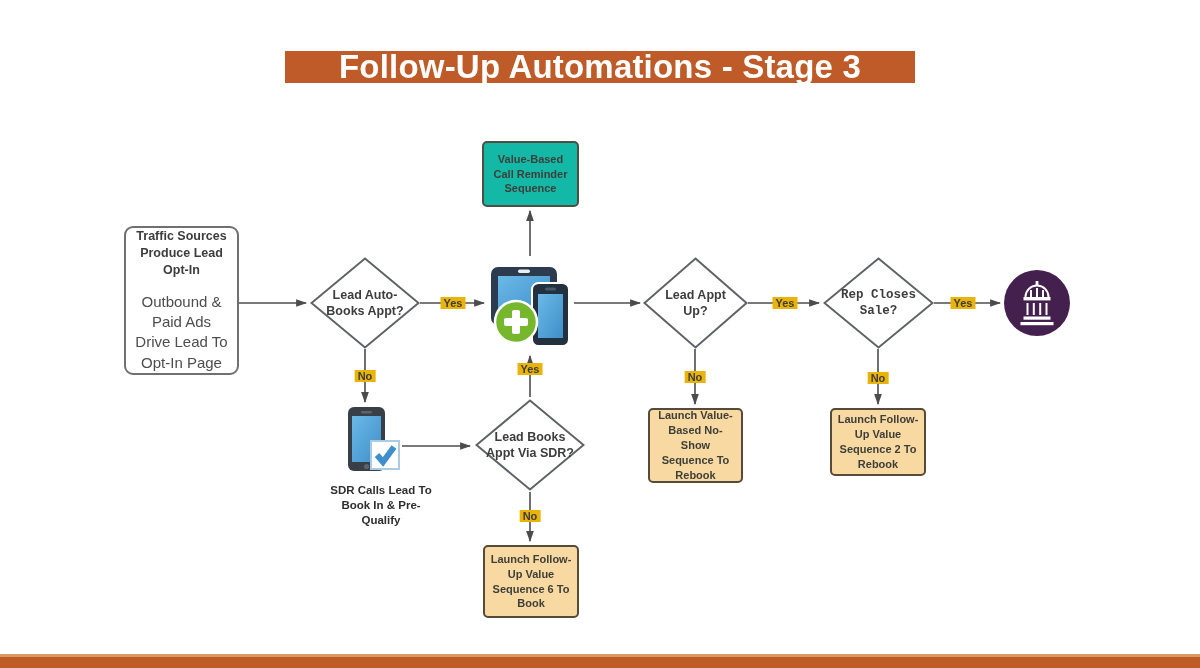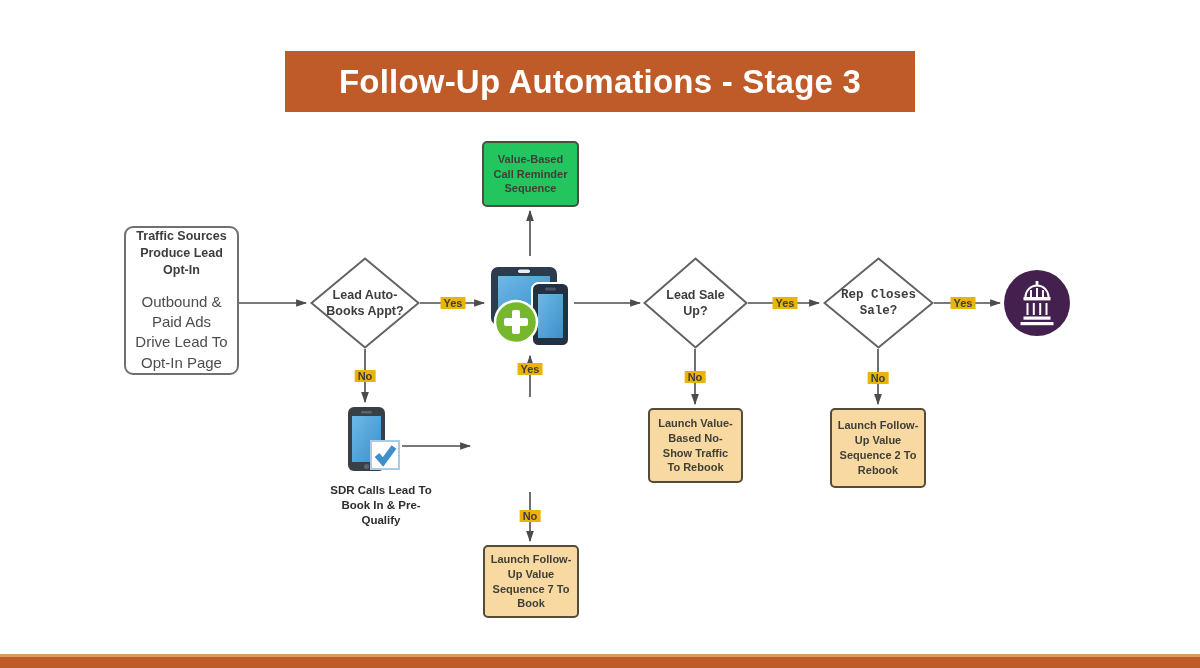--- a/index.html
+++ b/index.html
@@ -9,7 +9,7 @@
   }
   
   .banner{
-    position:absolute;left:285px;top:51px;width:630px;height:61px;
+    position:absolute;left:285px;top:51px;width:630px;height:32px;
     background:#bf5b28;display:flex;align-items:center;justify-content:center;
   }
   .banner h1{

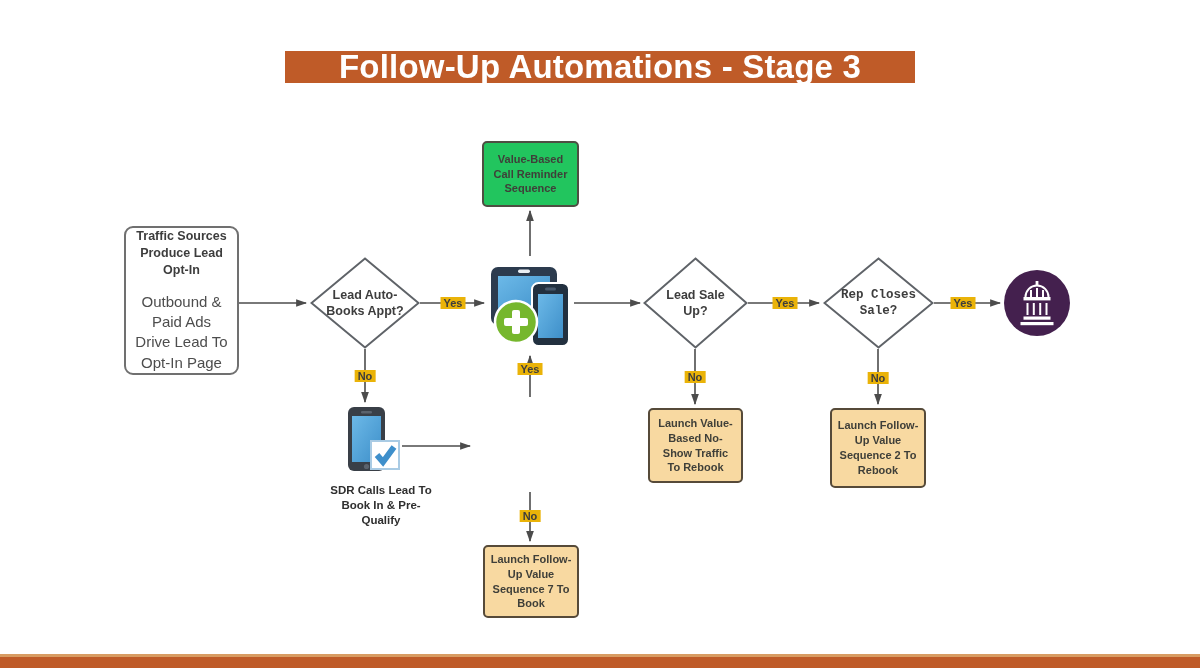--- a/index.html
+++ b/index.html
@@ -36,7 +36,7 @@
     display:flex;align-items:center;justify-content:center;text-align:center;
     font-weight:bold;font-size:11px;line-height:1.35;color:#3f3f39;padding:4px 5px;
   }
-  .green{background:#22c55e;}
+  .green{background:#14b8a6;}
   .tan{background:#f8d9a1;border-color:#564a39;}
   .diamond{display:flex;align-items:center;justify-content:center;}
   .diamond svg{position:absolute;left:0;top:0;width:100%;height:100%;}

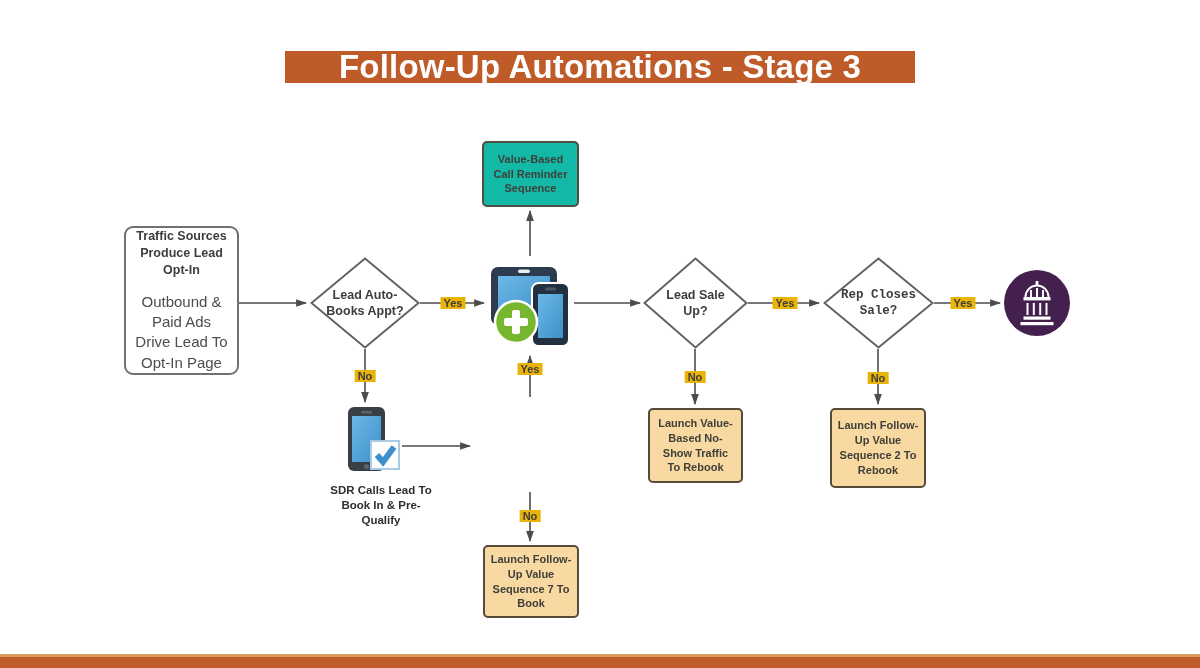--- a/index.html
+++ b/index.html
@@ -146,7 +146,7 @@
     <svg viewBox="0 0 105 92" preserveAspectRatio="none">
       <polygon points="52.5,1.5 103.5,46 52.5,90.5 1.5,46" fill="#ffffff" stroke="#5f6368" stroke-width="2"></polygon>
     </svg>
-    <div class="dlabel" style="width:78px;">Lead Sale Up?</div>
+    <div class="dlabel" style="width:78px;">Lead Appt Up?</div>
   </div>
 
   <div class="node rect-node tan" style="left:648px;top:408px;width:95px;height:75px;">

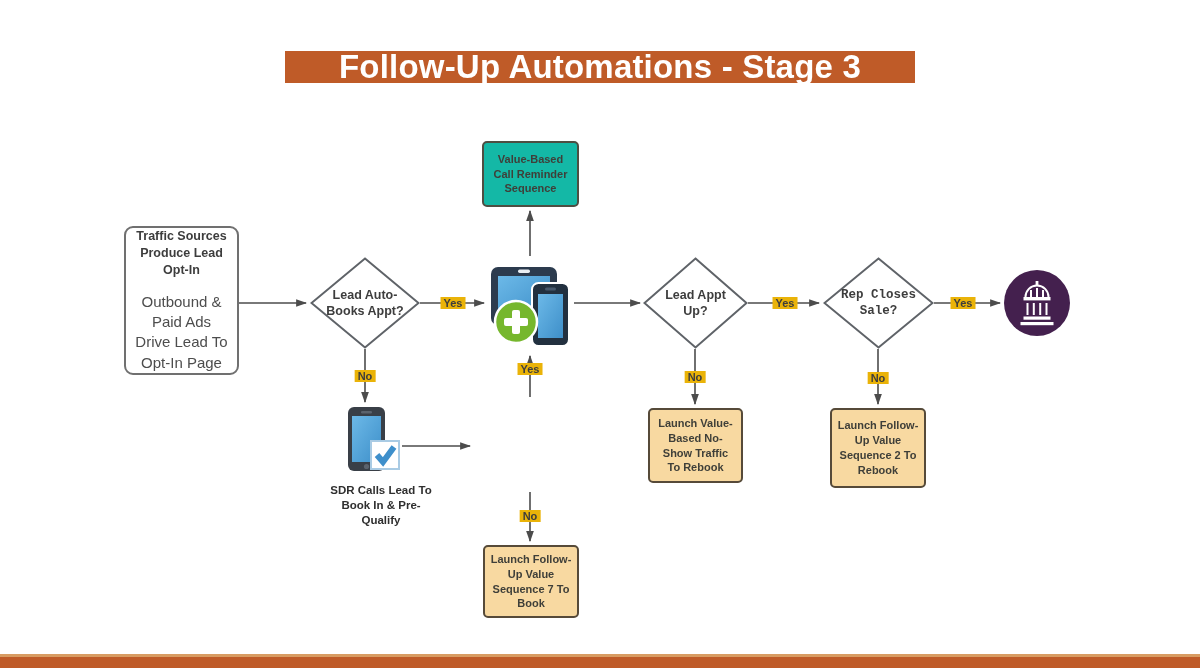--- a/index.html
+++ b/index.html
@@ -150,7 +150,7 @@
   </div>
 
   <div class="node rect-node tan" style="left:648px;top:408px;width:95px;height:75px;">
-    <span>Launch Value-Based No-Show Traffic To Rebook</span>
+    <span>Launch Value-Based No-Show Sequence To Rebook</span>
   </div>
 
   <div class="node diamond" style="left:823px;top:257px;width:111px;height:92px;font-family:Liberation Mono, monospace;">

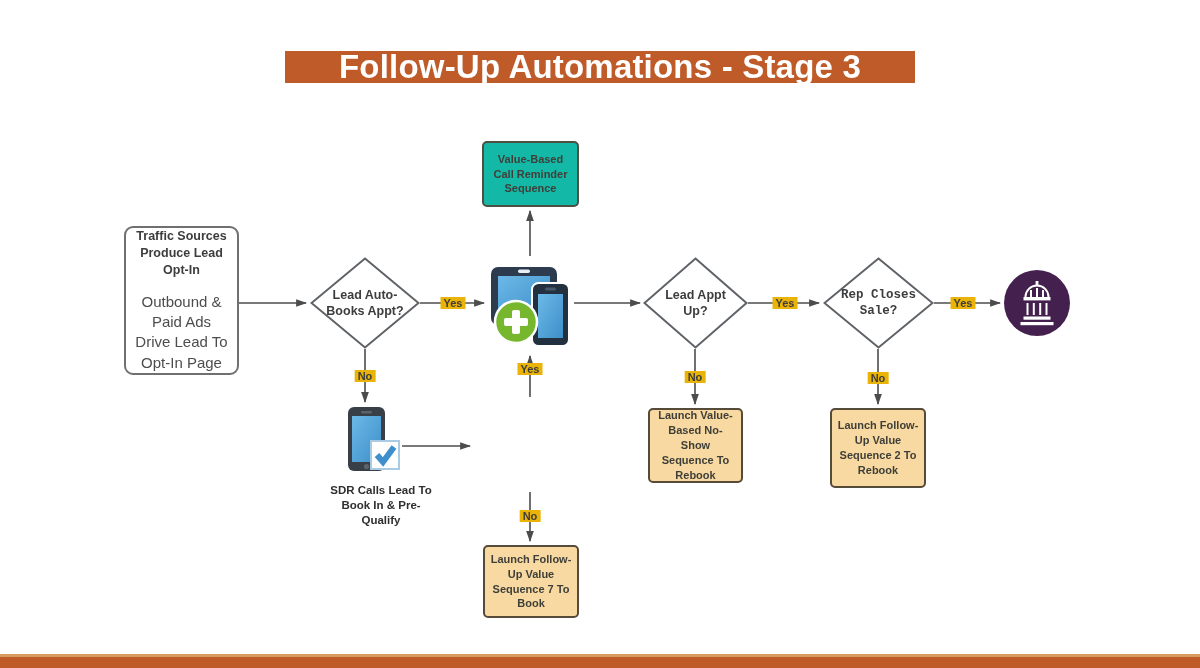--- a/index.html
+++ b/index.html
@@ -160,7 +160,7 @@
     <div class="dlabel" style="width:86px;">Rep Closes Sale?</div>
   </div>
 
-  <div class="node rect-node tan" style="left:830px;top:408px;width:96px;height:80px;">
+  <div class="node rect-node tan" style="left:830px;top:408px;width:96px;height:68px;">
     <span>Launch Follow-Up Value Sequence 2 To Rebook</span>
   </div>
 

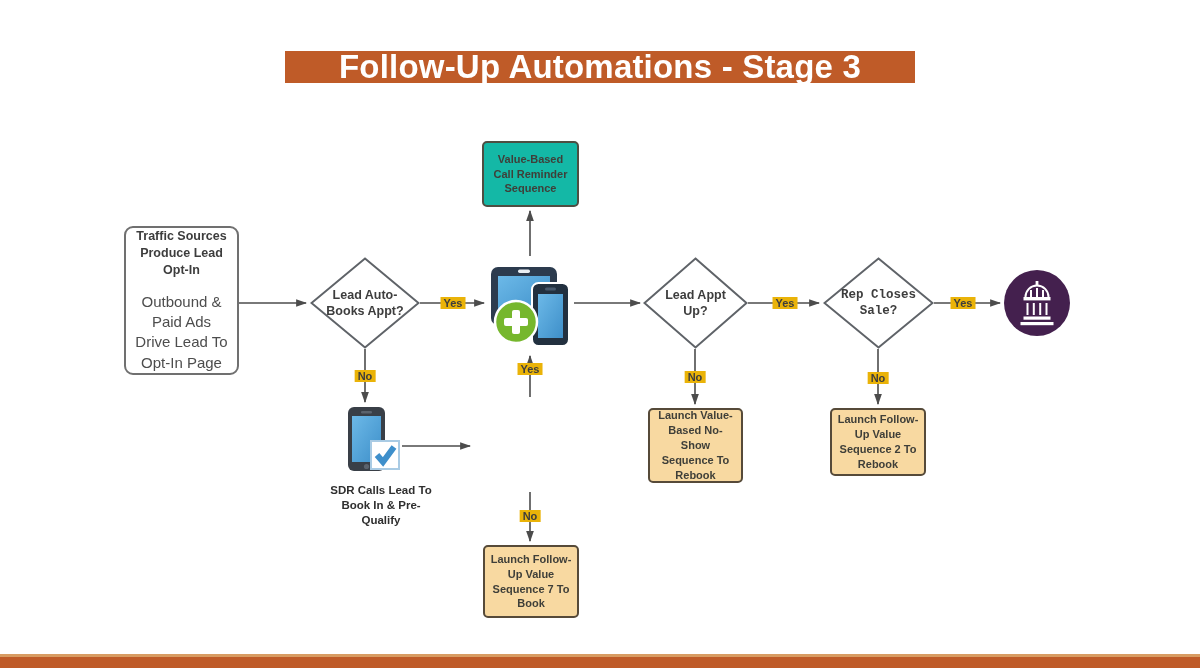--- a/index.html
+++ b/index.html
@@ -137,6 +137,12 @@
   </div>
   <div class="icon-caption" style="left:325px;top:483px;width:112px;">SDR Calls Lead To Book In &amp; Pre-Qualify</div>
 
+  <div class="node diamond" style="left:475px;top:399px;width:110px;height:92px;">
+    <svg viewBox="0 0 110 92" preserveAspectRatio="none">
+      <polygon points="55,1.5 108.5,46 55,90.5 1.5,46" fill="#ffffff" stroke="#5f6368" stroke-width="2"></polygon>
+    </svg>
+    <div class="dlabel" style="width:94px;">Lead Books Appt Via SDR?</div>
+  </div>
 
   <div class="node rect-node tan" style="left:483px;top:545px;width:96px;height:73px;">
     <span>Launch Follow-Up Value Sequence 7 To Book</span>

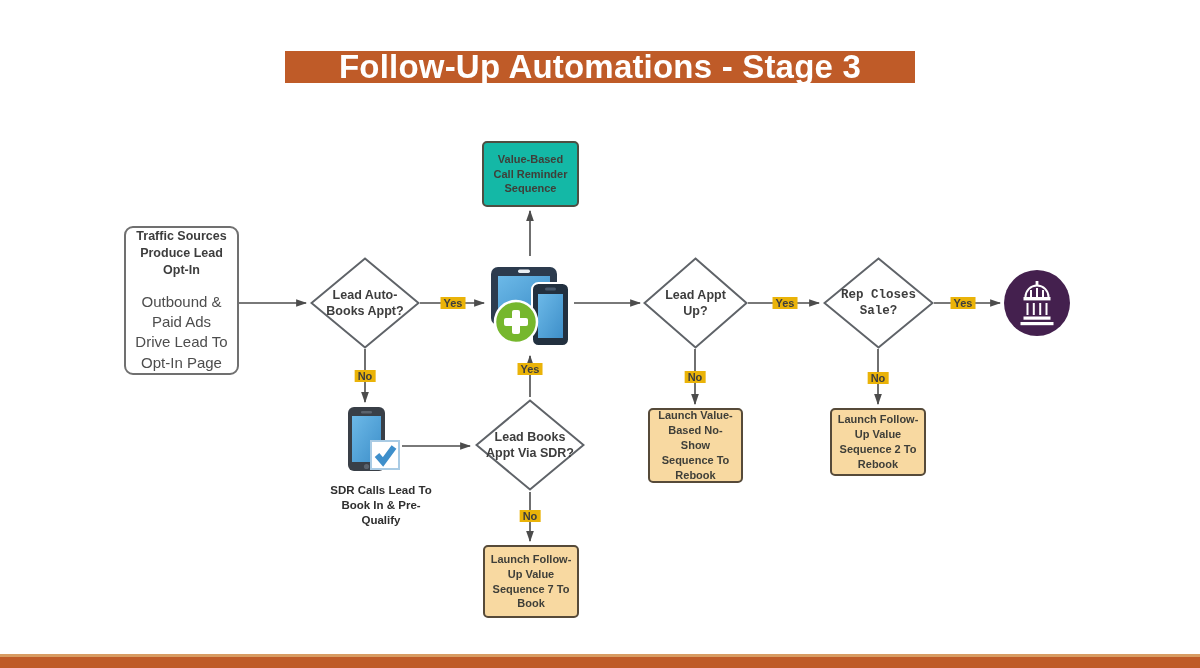--- a/index.html
+++ b/index.html
@@ -145,7 +145,7 @@
   </div>
 
   <div class="node rect-node tan" style="left:483px;top:545px;width:96px;height:73px;">
-    <span>Launch Follow-Up Value Sequence 7 To Book</span>
+    <span>Launch Follow-Up Value Sequence 6 To Book</span>
   </div>
 
   <div class="node diamond" style="left:643px;top:257px;width:105px;height:92px;">

